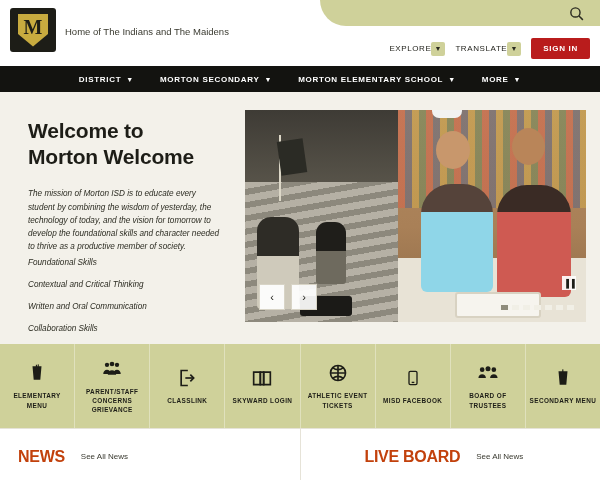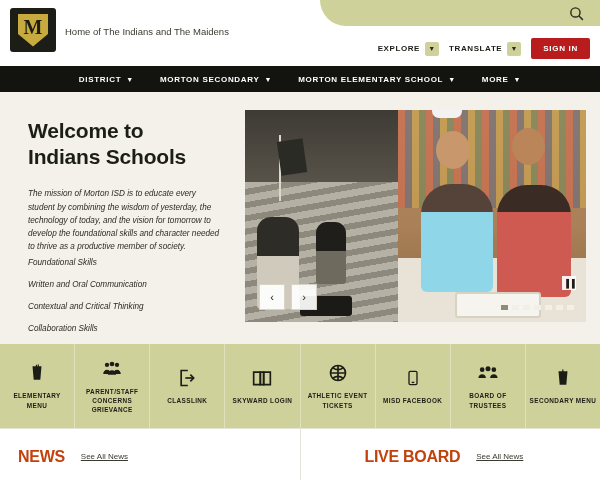--- a/index.html
+++ b/index.html
@@ -83,8 +83,8 @@
     gap: 10px;
   }
   .pill {
-    display: flex; align-items: center; gap: 5px;
-    font-size: 8px; font-weight: bold;
+    display: flex; align-items: center; 
+    font-size: 8px; font-weight: normal;
     letter-spacing: .6px;
     color: #1d1d17;
     cursor: pointer;

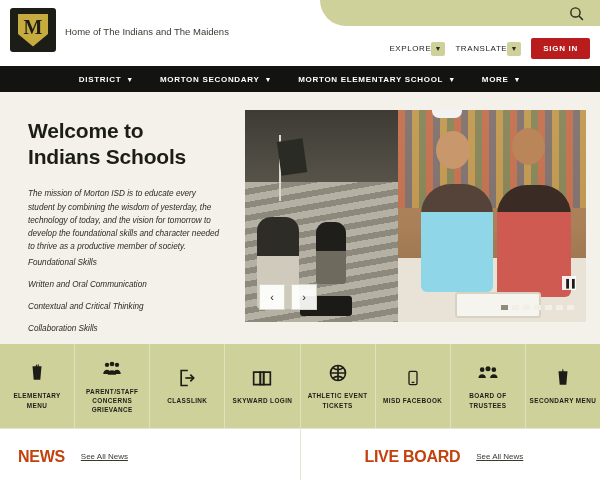--- a/index.html
+++ b/index.html
@@ -420,7 +420,7 @@
     <div class="hero-left">
       <div class="hero-title">
         <div>Welcome to</div>
-        <div>Indians Schools</div>
+        <div>Morton Welcome</div>
       </div>
       <div class="hero-body">The mission of Morton ISD is to educate every student by combining the wisdom of yesterday, the technology of today, and the vision for tomorrow to develop the foundational skills and character needed to thrive as a productive member of society.</div>
       <div class="hero-list">

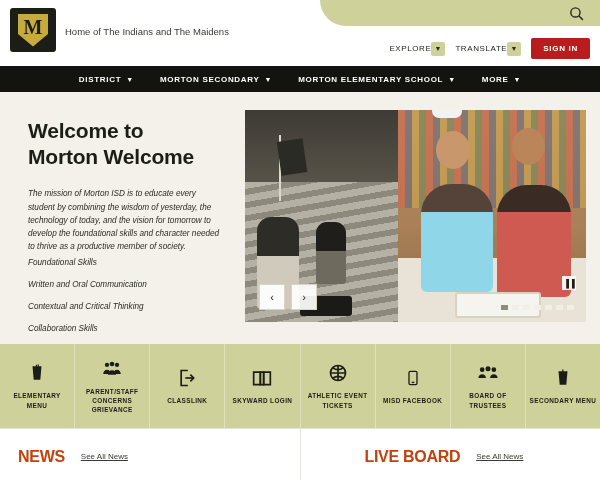--- a/index.html
+++ b/index.html
@@ -425,8 +425,8 @@
       <div class="hero-body">The mission of Morton ISD is to educate every student by combining the wisdom of yesterday, the technology of today, and the vision for tomorrow to develop the foundational skills and character needed to thrive as a productive member of society.</div>
       <div class="hero-list">
         <div>Foundational Skills</div>
+        <div>Contextual and Critical Thinking</div>
         <div>Written and Oral Communication</div>
-        <div>Contextual and Critical Thinking</div>
         <div>Collaboration Skills</div>
       </div>
     </div>

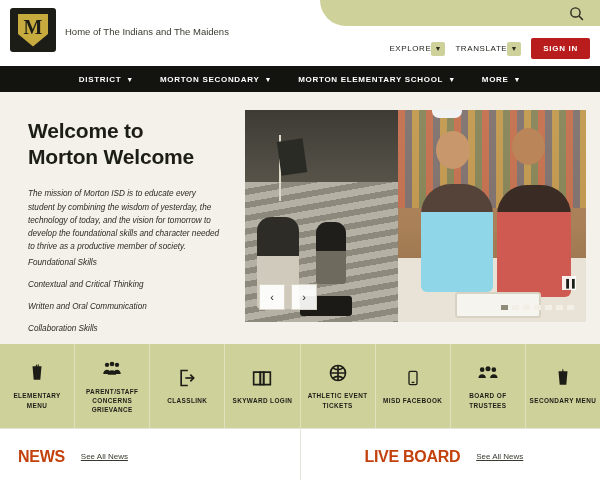--- a/index.html
+++ b/index.html
@@ -353,7 +353,6 @@
   .seeall {
     font-size: 8px;
     color: #3a3a30;
-    text-decoration: underline;
     cursor: pointer;
   }
   .bcol.right .bigword { margin-left: 46px; }

